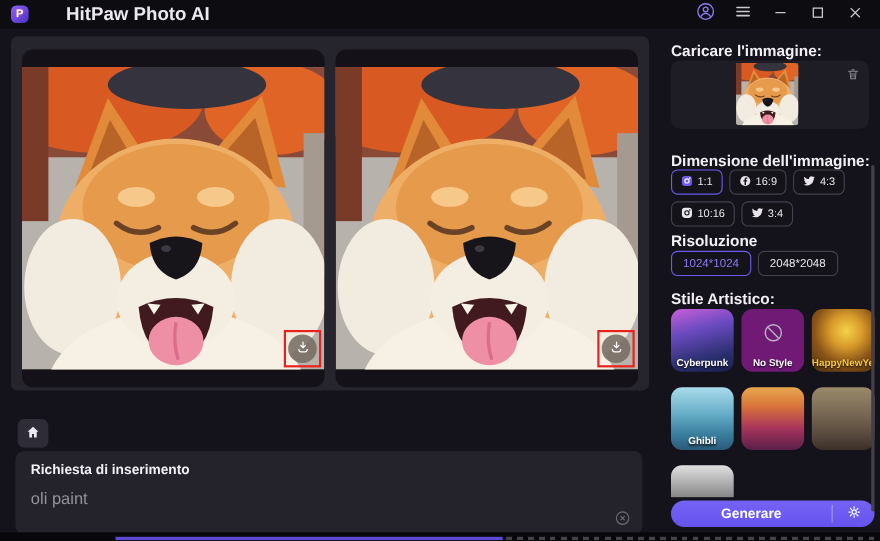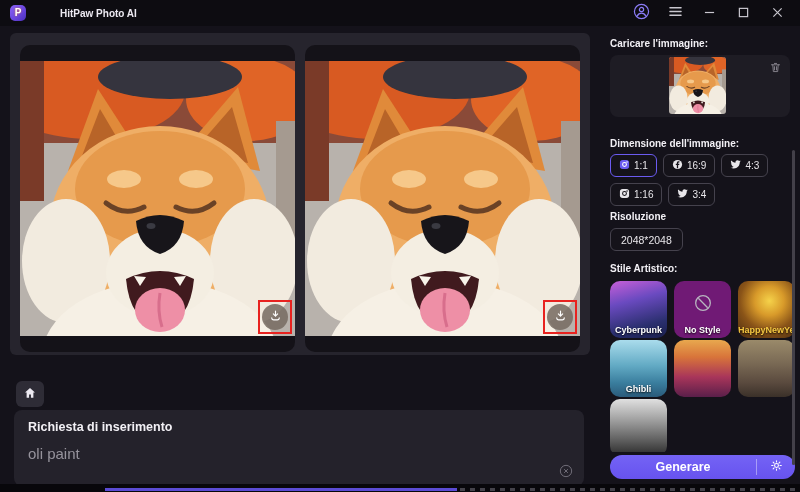--- a/index.html
+++ b/index.html
@@ -21,7 +21,7 @@
     color:#fff; font-size:10px; font-weight:bold; line-height:16px; text-align:center;
     text-shadow: 0 0 2px #e8772a;
   }
-  .app-title { font-size:10px; font-weight:bold; color:#ece9f1;padding-left:27px; }
+  .app-title { font-size:17px; font-weight:bold; color:#ece9f1;padding-left:27px; }
   .tb-right { margin-left:auto; display:flex; align-items:center; gap:0; padding-right:6px; }
   .tb-btn { width:34px; height:26px; display:flex; align-items:center; justify-content:center; cursor:pointer; }
   

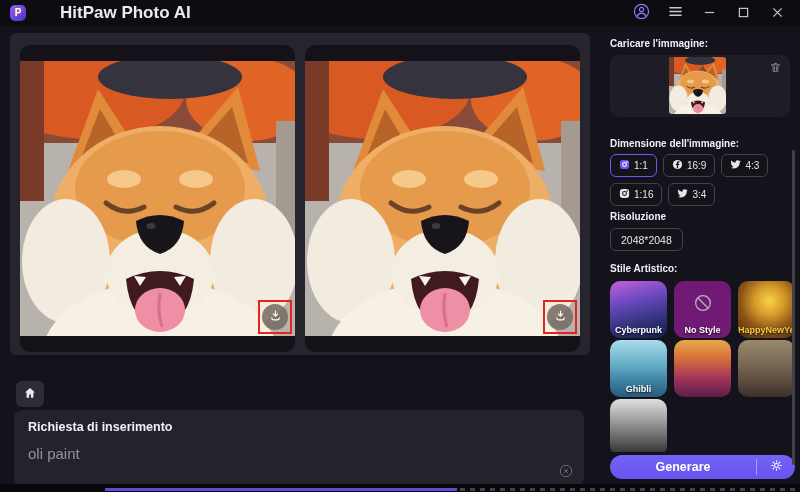--- a/index.html
+++ b/index.html
@@ -59,7 +59,7 @@
   .prompt-value { position:absolute; left:14px; top:35px; right:40px; font-size:15px; color:#96939c; cursor:text; }
   .prompt-clear { position:absolute; right:10px; bottom:6px; width:17px; height:17px; background:none; border:none; cursor:pointer; }
   
-  .sb-title { position:absolute; left:610px; font-size:10px; font-weight:bold; color:#f2f0f5; }
+  .sb-title { position:absolute; left:610px; font-size:14px; font-weight:bold; color:#f2f0f5; }
   .upload-panel {
     position:absolute; left:610px; top:55px; width:180px; height:62px;
     background:#1e1c24; border-radius:8px;

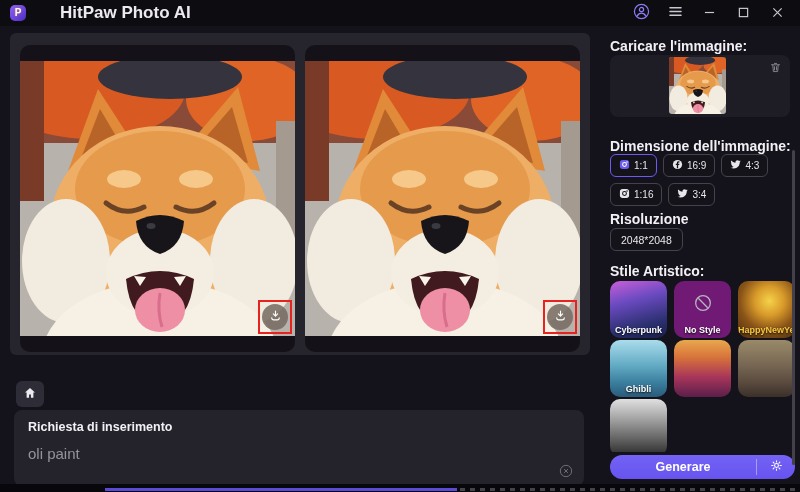--- a/index.html
+++ b/index.html
@@ -306,7 +306,7 @@
           <circle cx="17.6" cy="6.4" r="1.6" fill="#15131a"></circle>
         </svg>
     </span>
-    <span>1:16</span>
+    <span>10:16</span>
   </button>
   <button class="chip">
     <span>

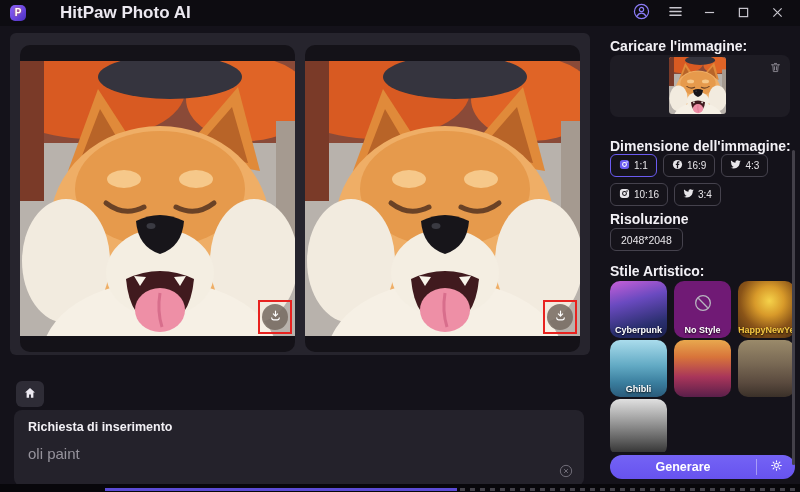--- a/index.html
+++ b/index.html
@@ -321,6 +321,7 @@
 <div class="sb-title" style="top:211px;">Risoluzione</div>
 
 <div class="chips" style="top:228px;">
+  <button class="chip res sel">1024*1024</button>
   <button class="chip res">2048*2048</button>
 </div>
 

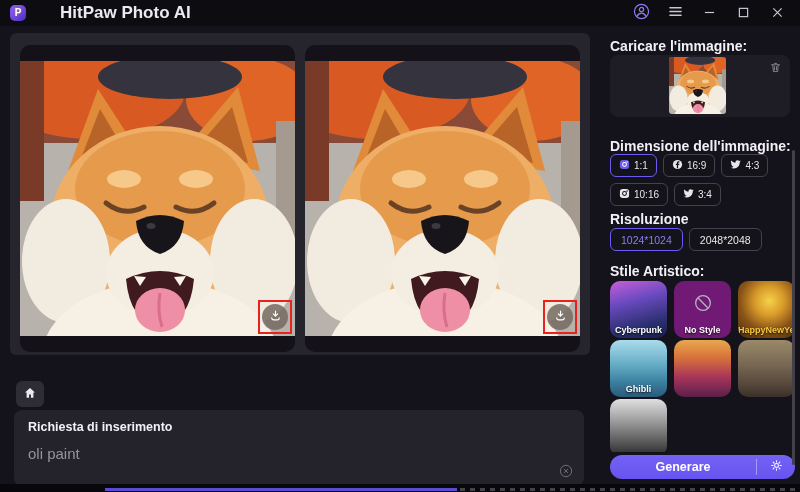--- a/index.html
+++ b/index.html
@@ -80,7 +80,7 @@
   
   .tiles {
     position:absolute; left:610px; top:281px; width:186px;
-    display:grid; grid-template-columns:57px 57px 57px; grid-auto-rows:57px; gap:2px 7px;
+    display:grid; grid-template-columns:57px 57px 57px; grid-auto-rows:57px; gap:14px 7px;
   }
   .tile { position:relative; border-radius:10px; cursor:pointer; overflow:hidden; }
   .tile-label {

